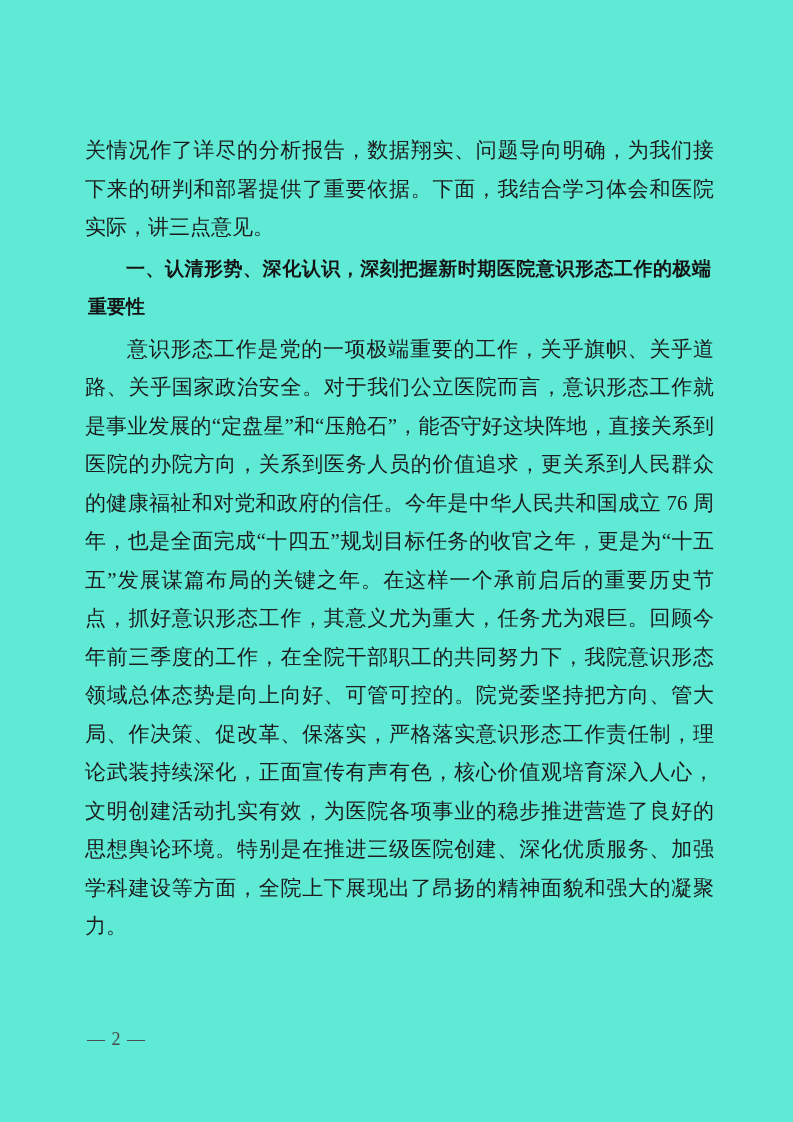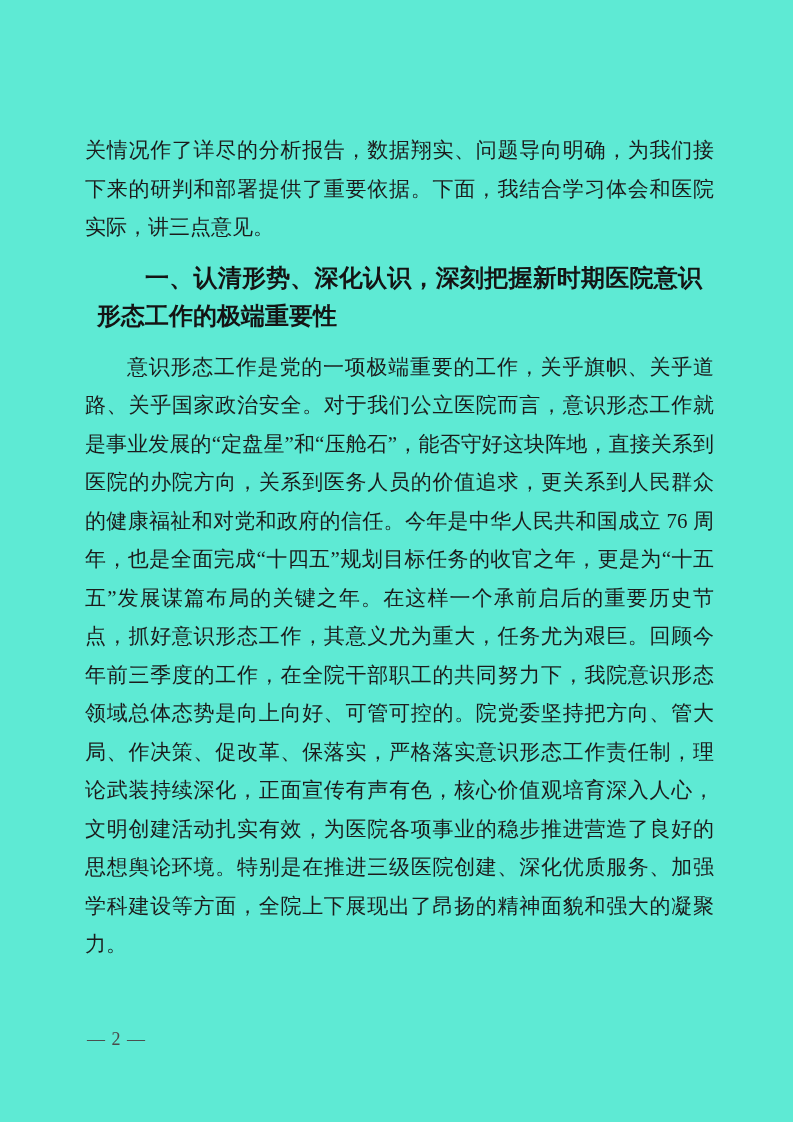--- a/index.html
+++ b/index.html
@@ -33,8 +33,8 @@
     text-indent: 2em;
   }
   .heading {
-    margin: 12px;
-    font-size: 24px;
+    margin: 3px;
+    font-size: 19px;
     font-weight: bold;
     font-family: "Liberation Sans", sans-serif;
     text-indent: 2em;

